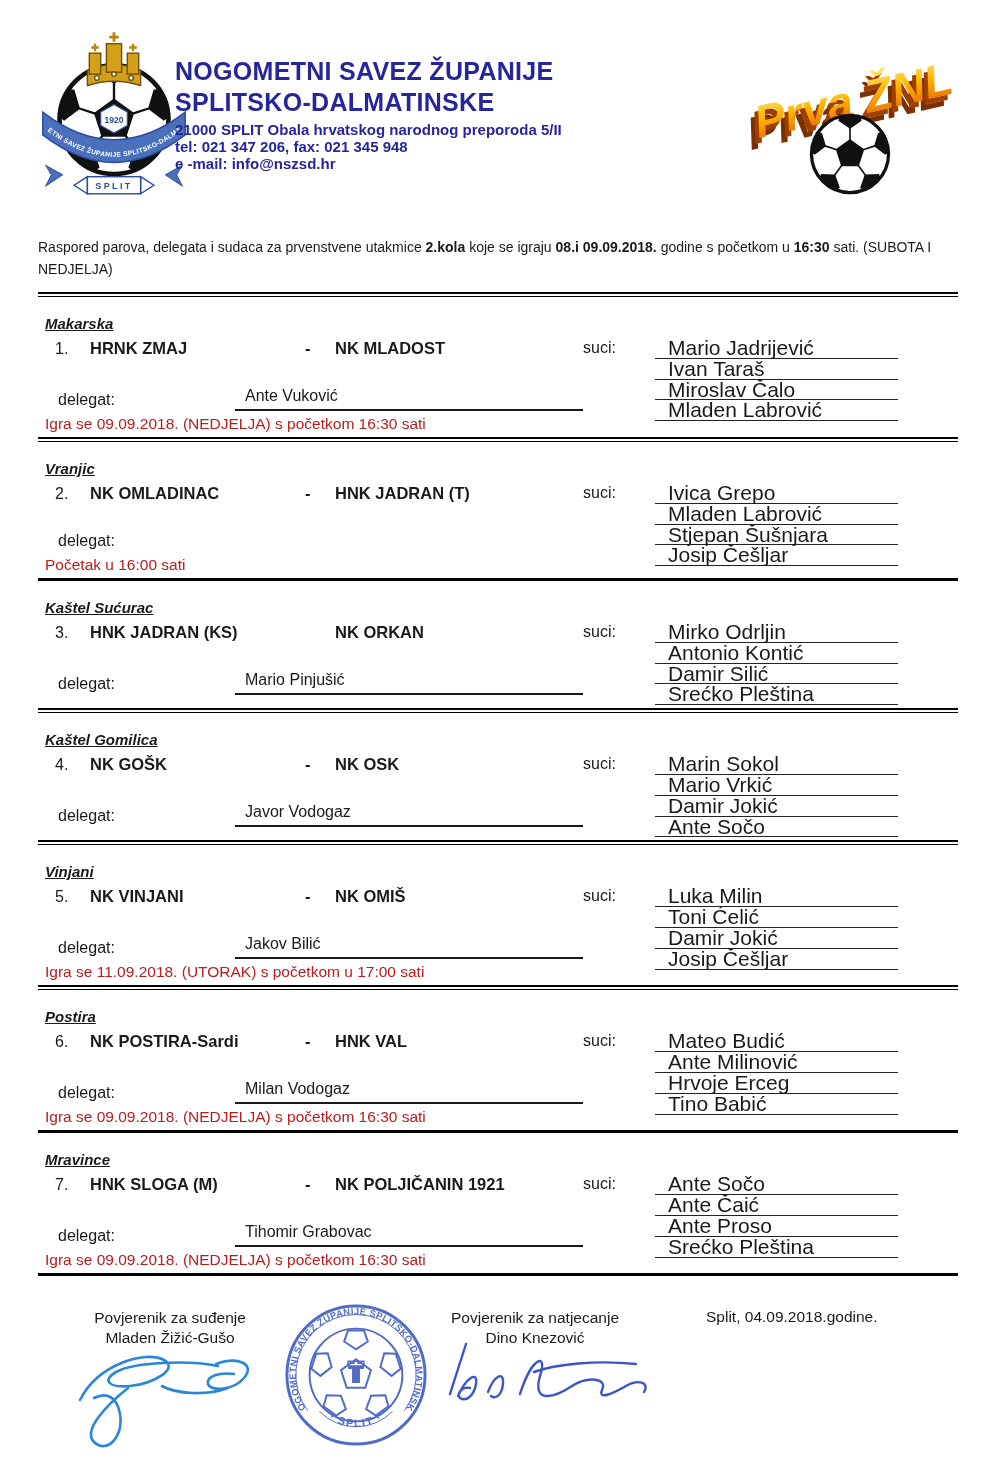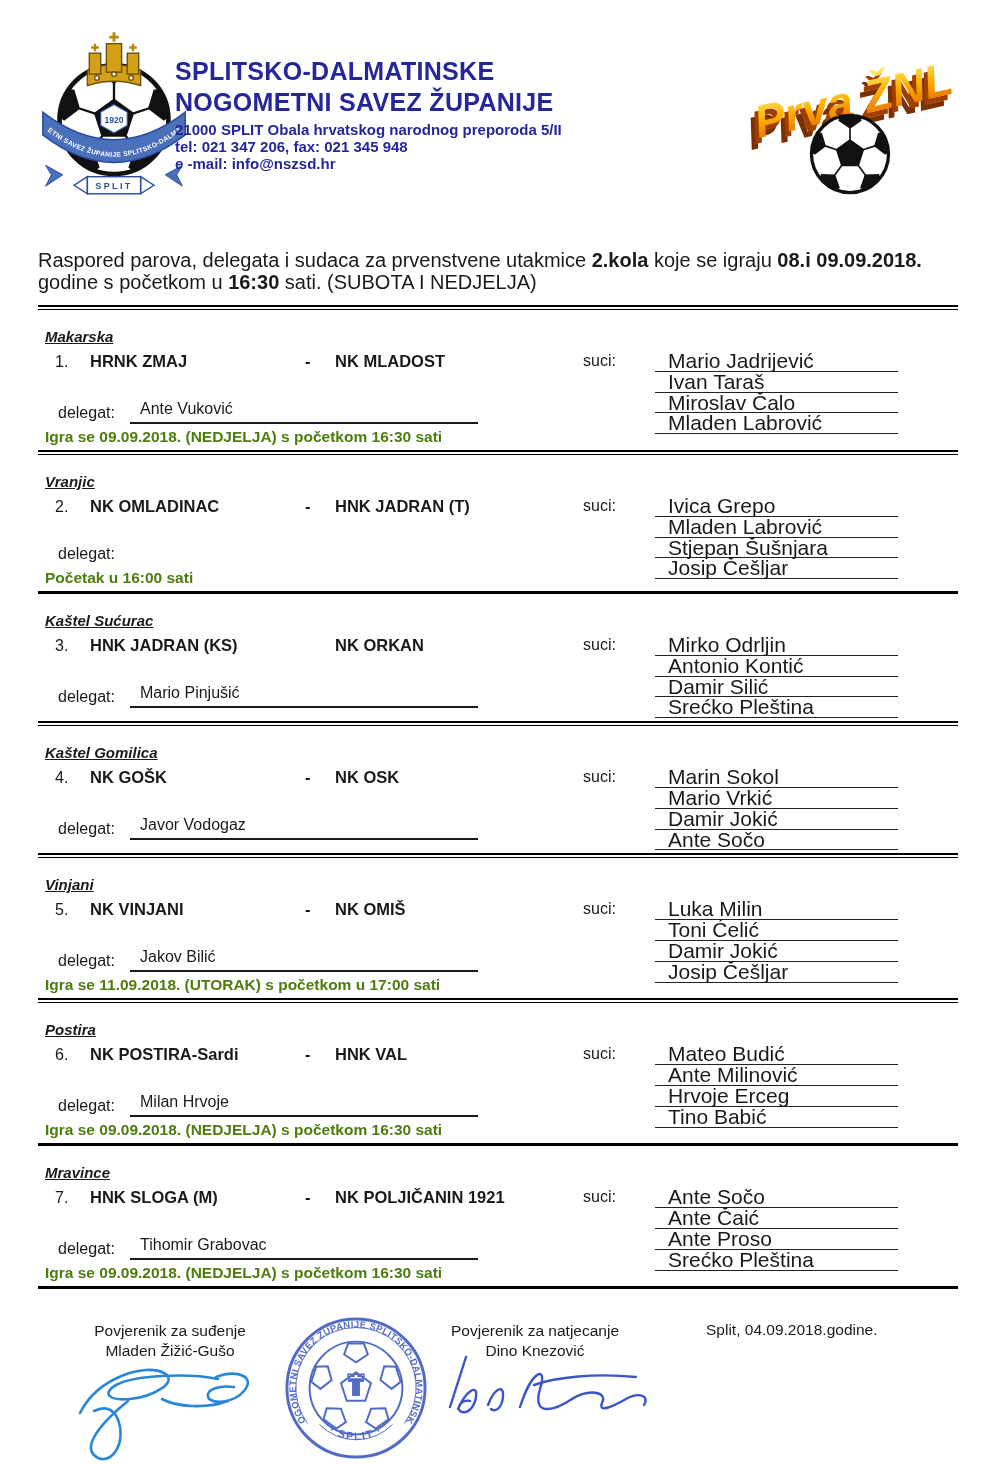--- a/index.html
+++ b/index.html
@@ -135,8 +135,8 @@
     </svg>
 
     <div class="org">
+      <div class="org-name">NOGOMETNI SAVEZ ŽUPANIJE</div>
       <div class="org-name">SPLITSKO-DALMATINSKE</div>
-      <div class="org-name">NOGOMETNI SAVEZ ŽUPANIJE</div>
       <div class="org-sub first">21000 SPLIT Obala hrvatskog narodnog preporoda 5/II</div>
       <div class="org-sub">tel: 021 347 206, fax: 021 345 948</div>
       <div class="org-sub">e -mail: info@nszsd.hr</div>

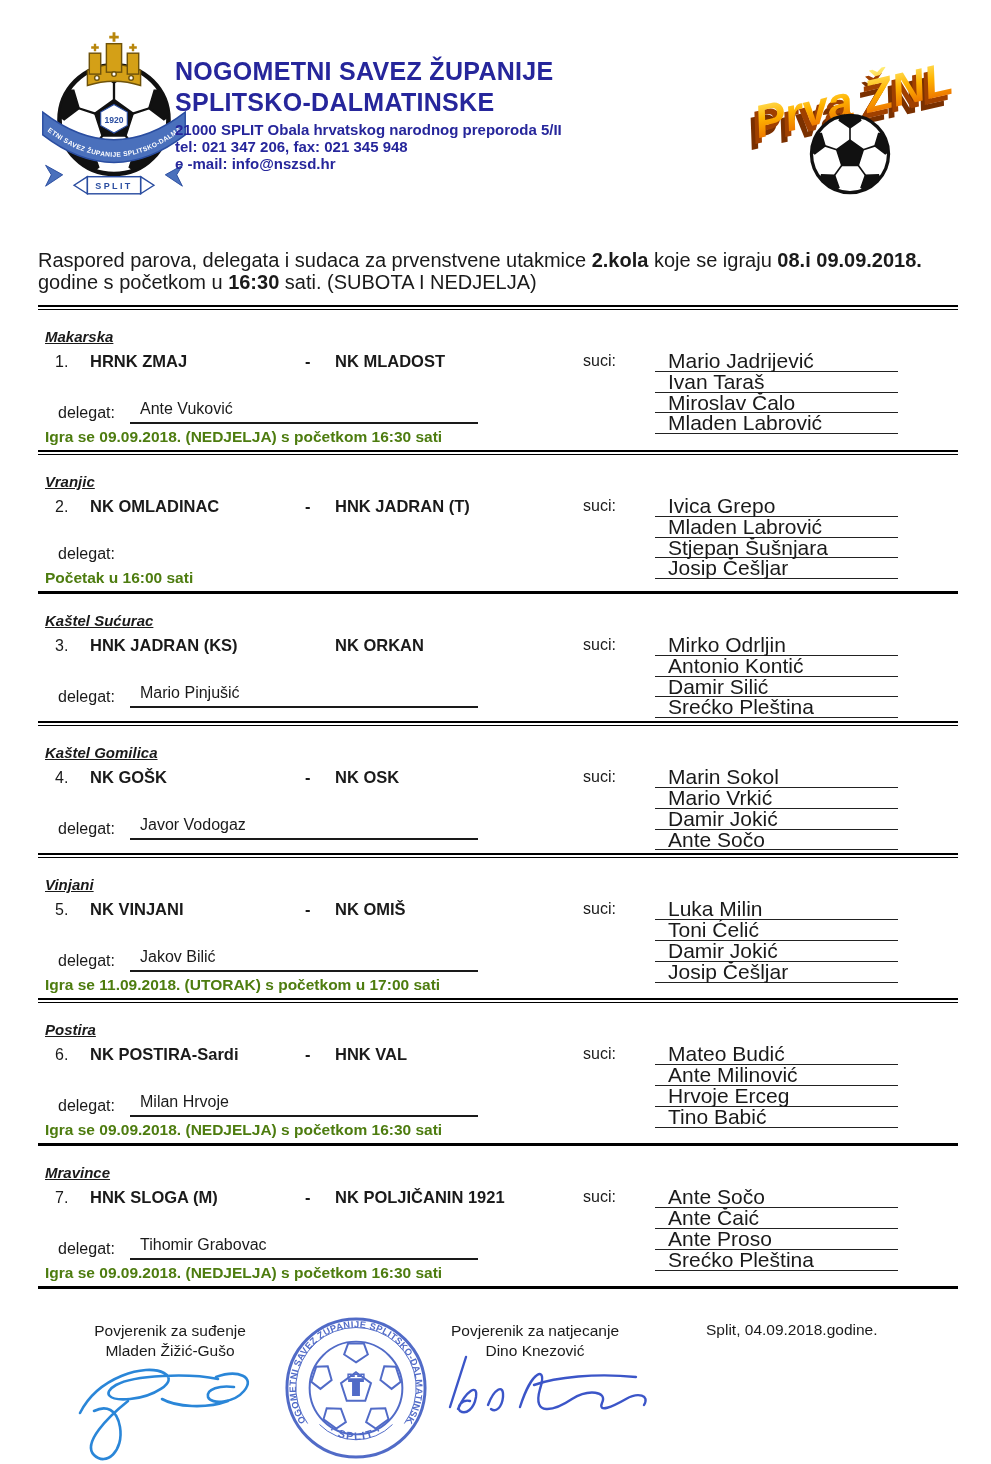--- a/index.html
+++ b/index.html
@@ -18,7 +18,7 @@
   .league-logo { position:absolute; left:694px; top:20px; }
 
   
-  .intro { margin-top:44px; width:922px; font-size:20px; line-height:21.5px; }
+  .intro { margin-top:31px; width:922px; font-size:14px; line-height:21.5px; }
   .intro b { font-weight:bold; }
 
   

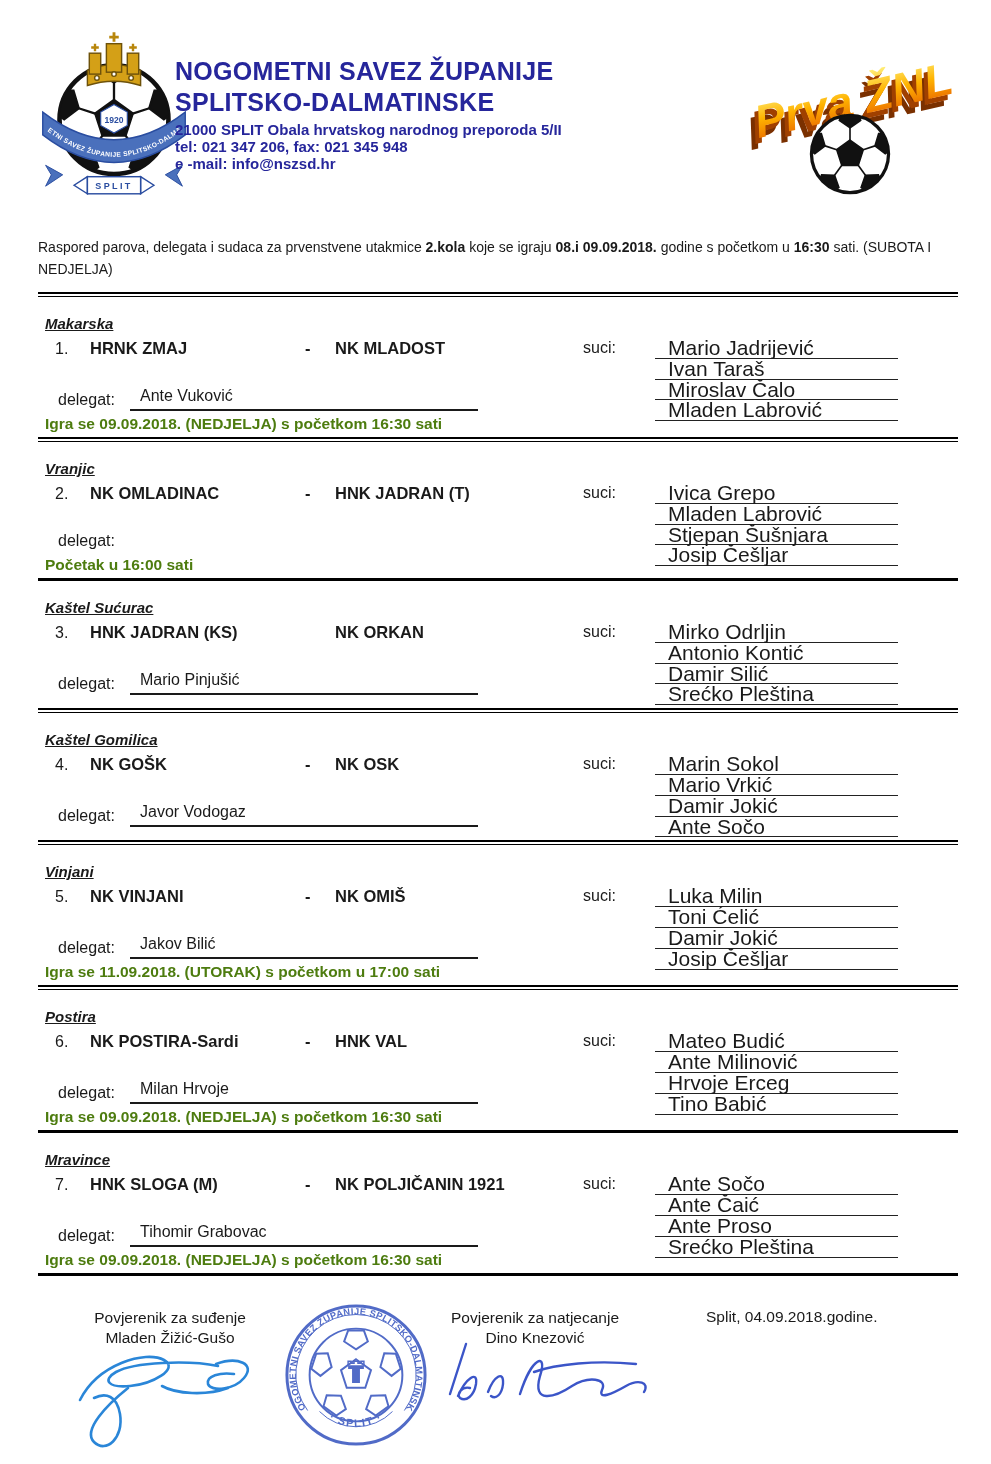--- a/index.html
+++ b/index.html
@@ -38,7 +38,7 @@
   .home { width:215px; }
   .dash { width:30px; }
   .delegat-line { display:flex; margin-top:26px; padding-left:20px;
-                  font-size:16px; align-items:flex-end; line-height:22px; }
+                  font-size:16px; align-items:flex-end; line-height:22px;justify-content:space-between; }
   .dlabel { width:72px; }
   .dname { width:348px; border-bottom:2px solid #1a1a1a; padding:0 0 2px 10px; }
   .note { margin:2px 0 0 7px; color:#4d7c0f; font-weight:bold;

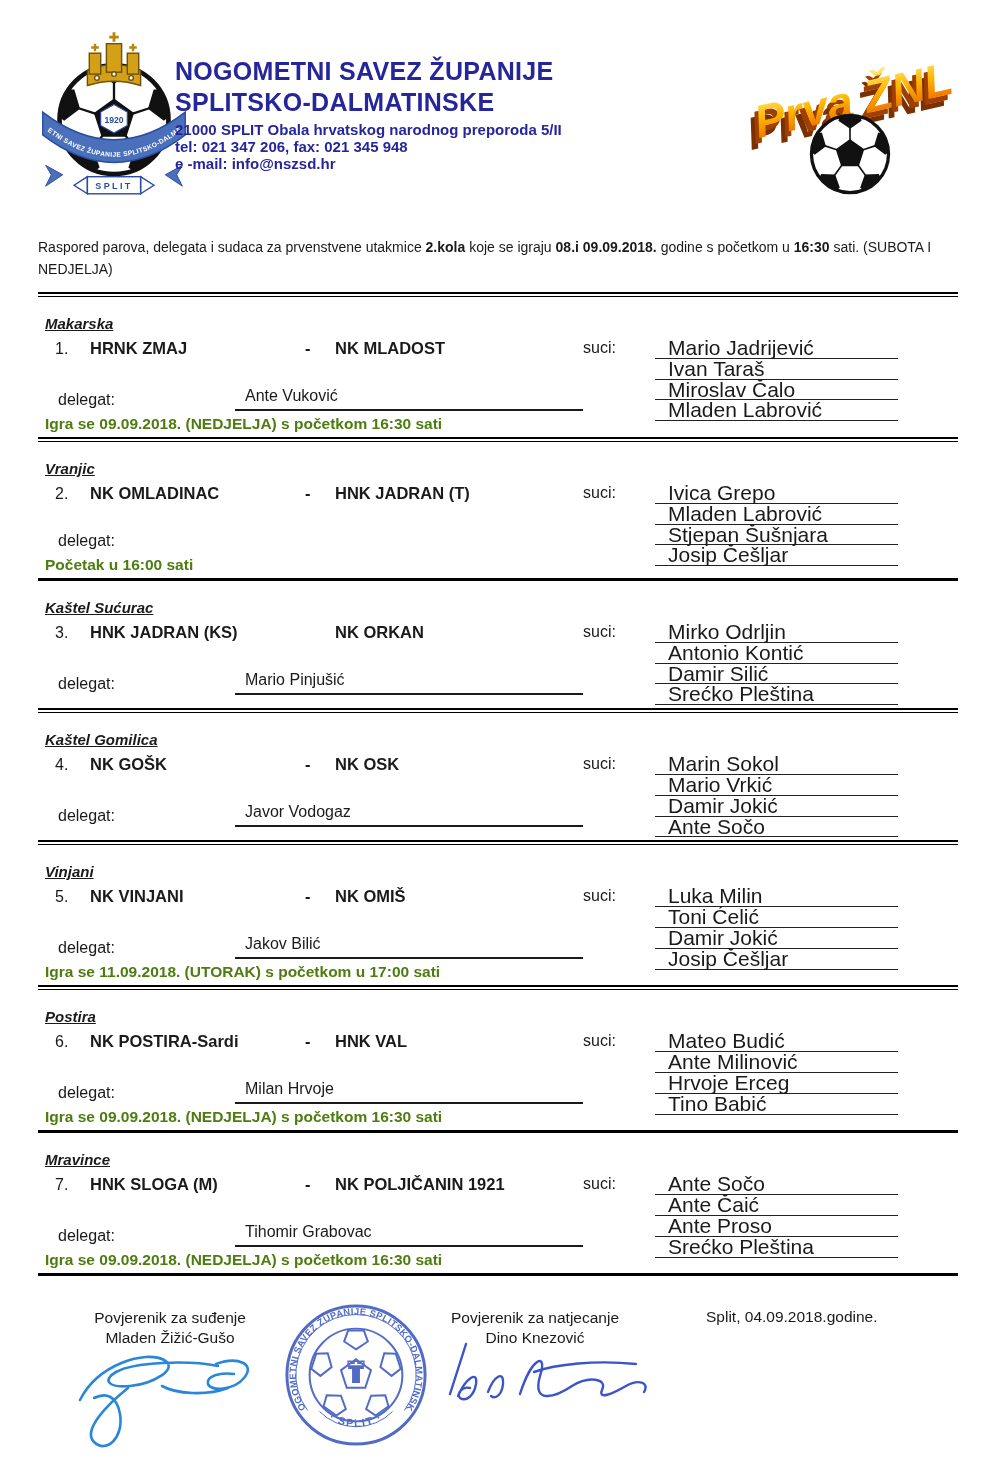--- a/index.html
+++ b/index.html
@@ -41,7 +41,7 @@
                   font-size:16px; align-items:flex-end; line-height:22px;justify-content:space-between; }
   .dlabel { width:72px; }
   .dname { width:348px; border-bottom:2px solid #1a1a1a; padding:0 0 2px 10px; }
-  .note { margin:2px 0 0 7px; color:#4d7c0f; font-weight:bold;
+  .note { margin:2px 0 0 7px; color:#b91c1c; font-weight:normal;
           font-size:15.5px; height:21px; line-height:21px; }
   .right { display:flex; font-size:16px; }
   .slabel { width:72px; padding-top:1px; }

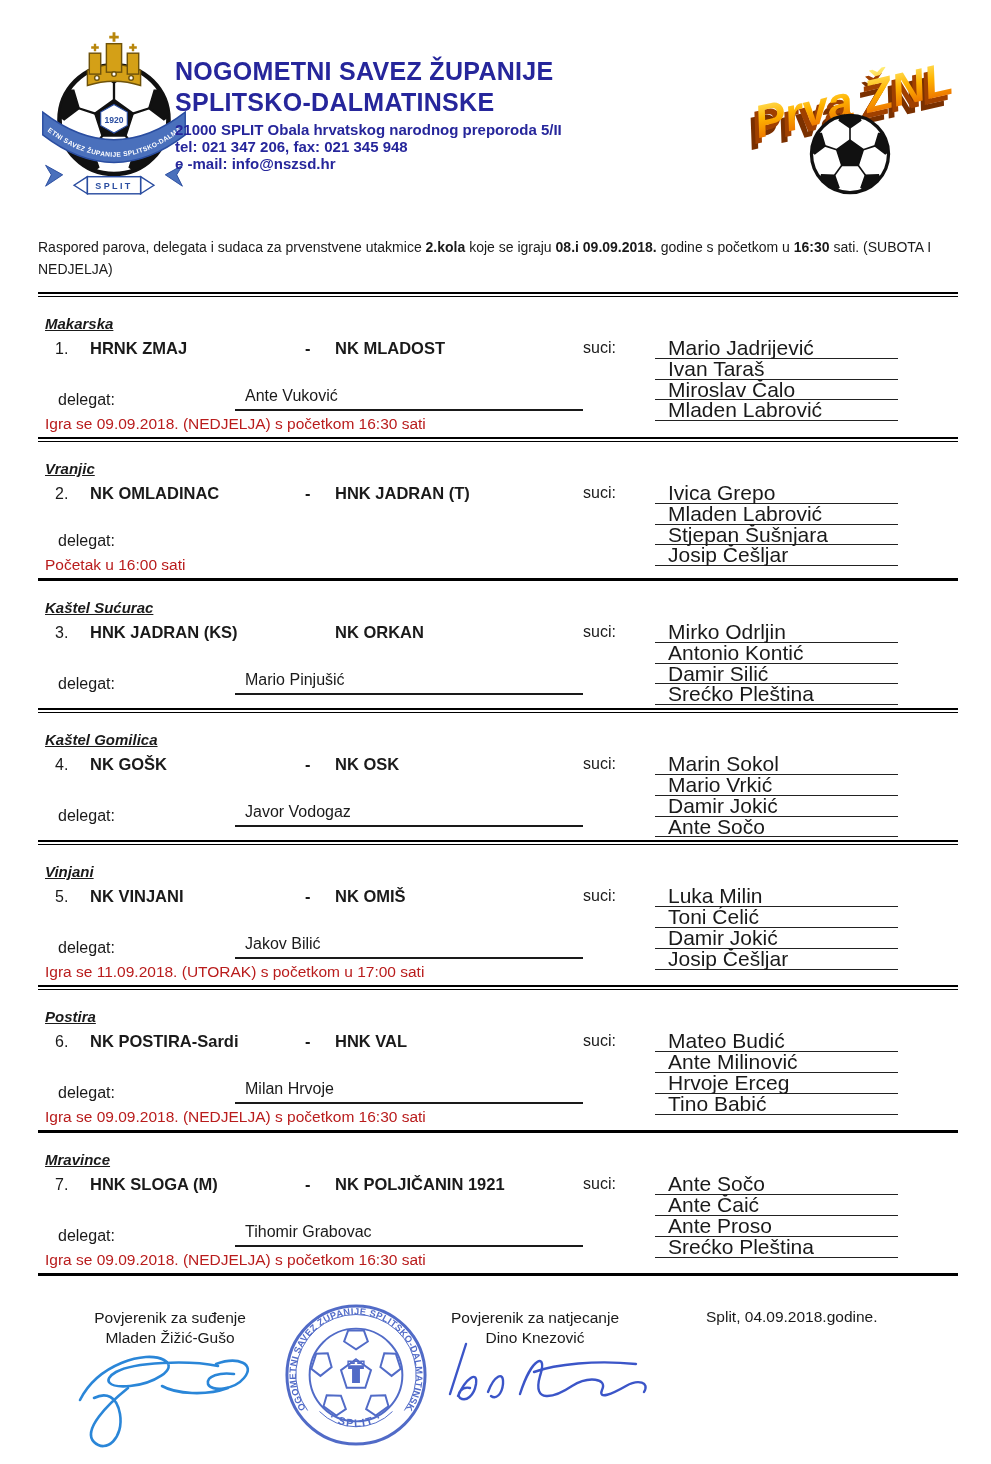--- a/index.html
+++ b/index.html
@@ -345,7 +345,7 @@
           </div>
           <div class="delegat-line">
             <span class="dlabel">delegat:</span>
-            <span class="dname">Milan Hrvoje</span>
+            <span class="dname">Milan Vodogaz</span>
           </div>
           <div class="note">Igra se 09.09.2018. (NEDJELJA) s početkom 16:30 sati</div>
         </div>

